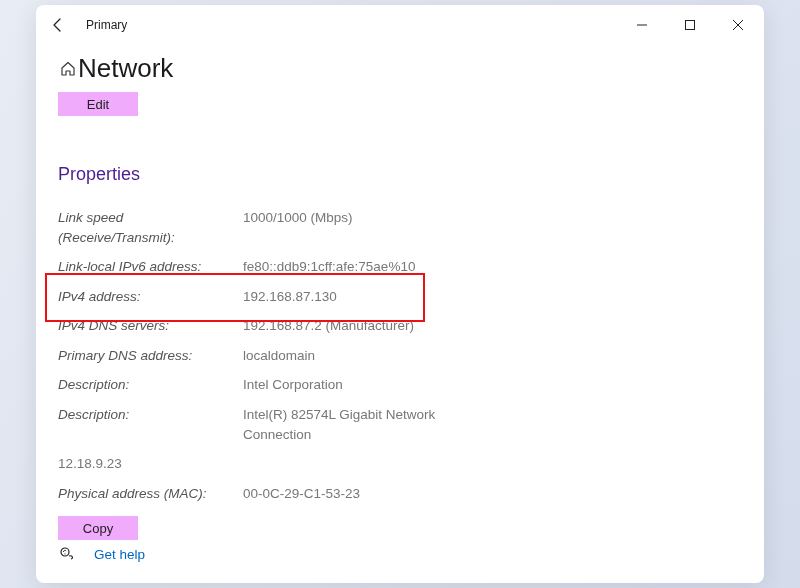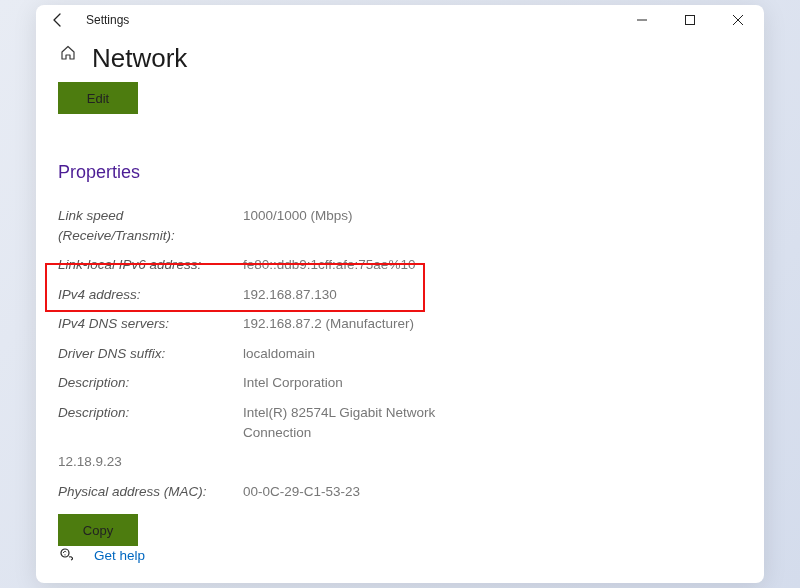--- a/index.html
+++ b/index.html
@@ -138,7 +138,7 @@
             <path d="M9 1 L3 7 L9 13" stroke="#222" stroke-width="1.3" fill="none" stroke-linecap="round" stroke-linejoin="round"></path>
           </svg>
       </div>
-      <div class="titlebar-title">Settings</div>
+      <div class="titlebar-title">Primary</div>
     </div>
     <div class="spacer"></div>
     <div class="win-controls">

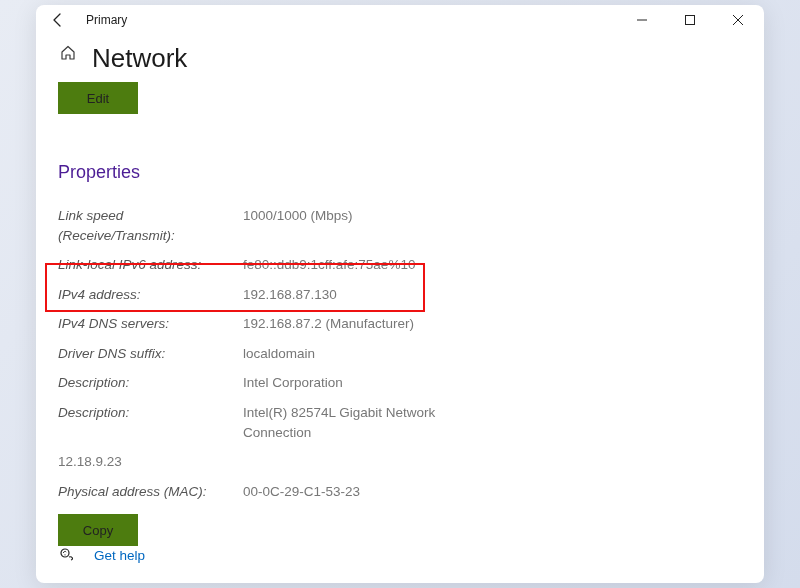--- a/index.html
+++ b/index.html
@@ -52,7 +52,7 @@
     }
     .heading-row {
       display: flex;
-      gap: 14px;
+      align-items: center;
       margin-top: 6px;
     }
     .home-icon {

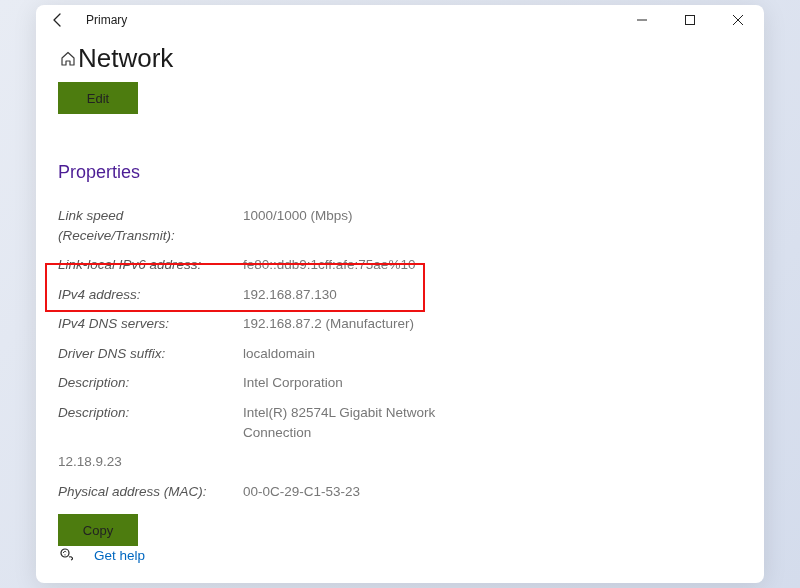--- a/index.html
+++ b/index.html
@@ -67,8 +67,8 @@
       margin-top: 8px;
       margin-left: 0;
       width: 80px;
-      height: 32px;
-      background: #4d7c0f;
+      height: 24px;
+      background: #f0abfc;
       border: none;
       font-size: 13px;
       color: #222;

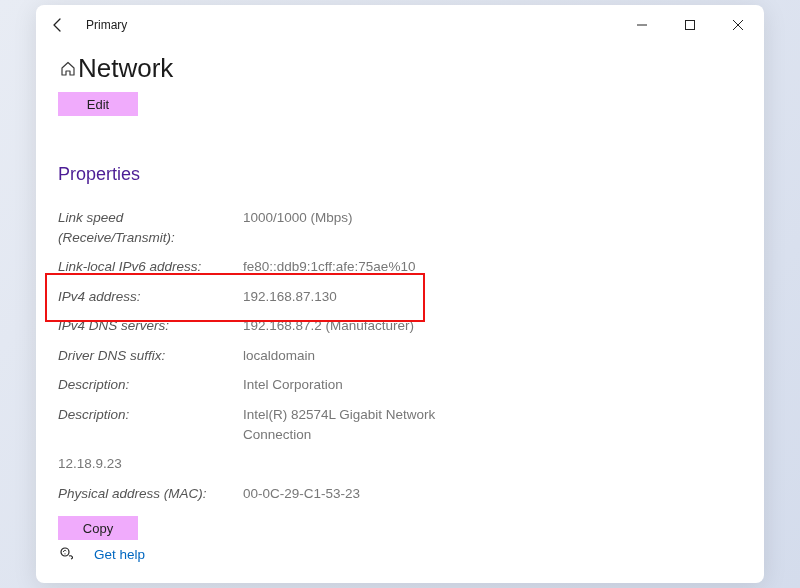--- a/index.html
+++ b/index.html
@@ -192,7 +192,7 @@
         <div class="prop-value">192.168.87.2 (Manufacturer)</div>
       </div>
       <div class="prop-row">
-        <div class="prop-label">Driver DNS suffix:</div>
+        <div class="prop-label">Primary DNS address:</div>
         <div class="prop-value">localdomain</div>
       </div>
       <div class="prop-row">

